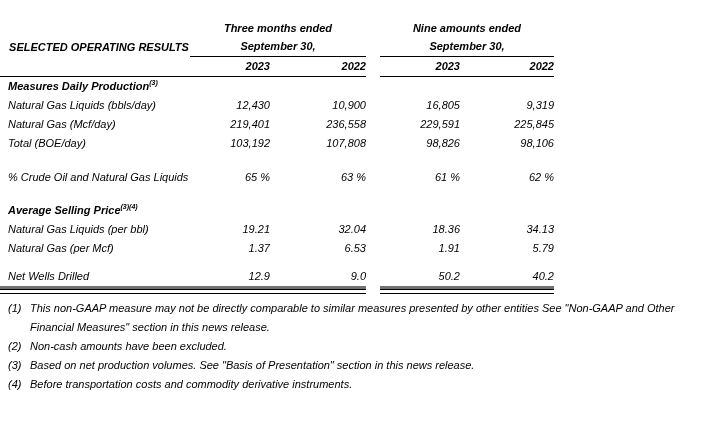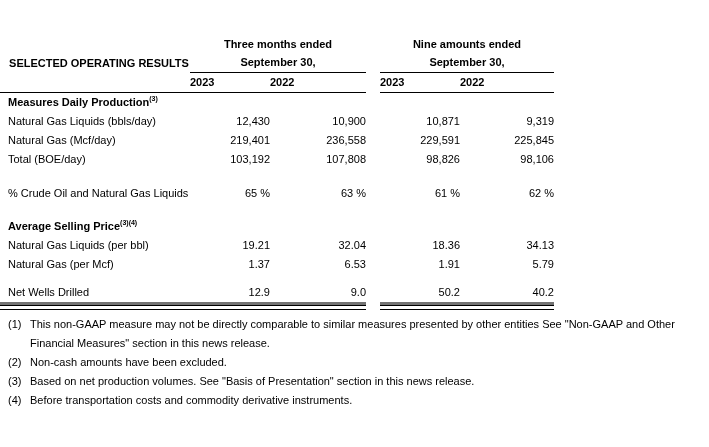--- a/index.html
+++ b/index.html
@@ -10,7 +10,7 @@
     color: #000;
     overflow: hidden;
   }
-  .doc { padding: 36px 0 0 0; }
+  .doc { padding: 20px 0 0 0; font-style: italic; }
 
   table.fin {
     border-collapse: collapse;

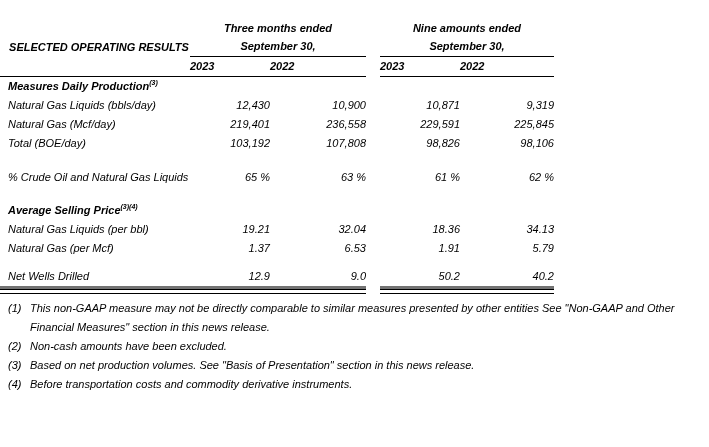--- a/index.html
+++ b/index.html
@@ -37,7 +37,7 @@
 
   .grp { text-align: center; font-weight: bold; white-space: nowrap; }
   .title { text-align: center; font-weight: bold; padding-left: 8px; white-space: nowrap; }
-  .year { text-align: left; font-weight: bold; }
+  .year { text-align: right; font-weight: bold; }
   .u { border-bottom: 1px solid #000; }
 
   td.lbl { text-align: left; padding-left: 8px; white-space: nowrap; }

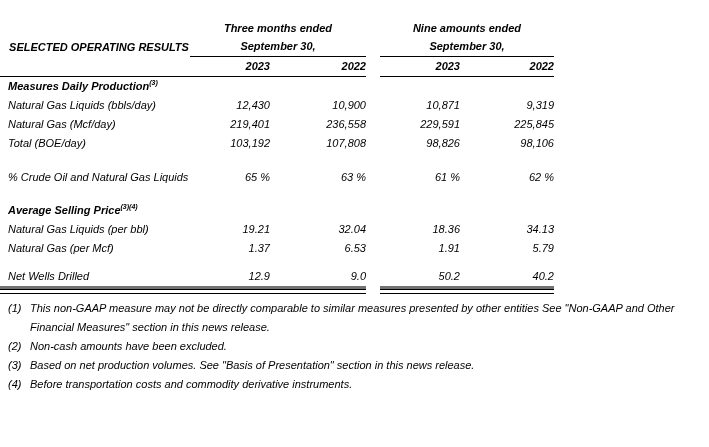--- a/index.html
+++ b/index.html
@@ -125,7 +125,7 @@
       <td class="num">10,900</td>
       <td class="gapcell"></td>
       <td class="dol d3"></td>
-      <td class="num">10,871</td>
+      <td class="num">16,805</td>
       <td class="dol d4"></td>
       <td class="num">9,319</td>
     </tr>

